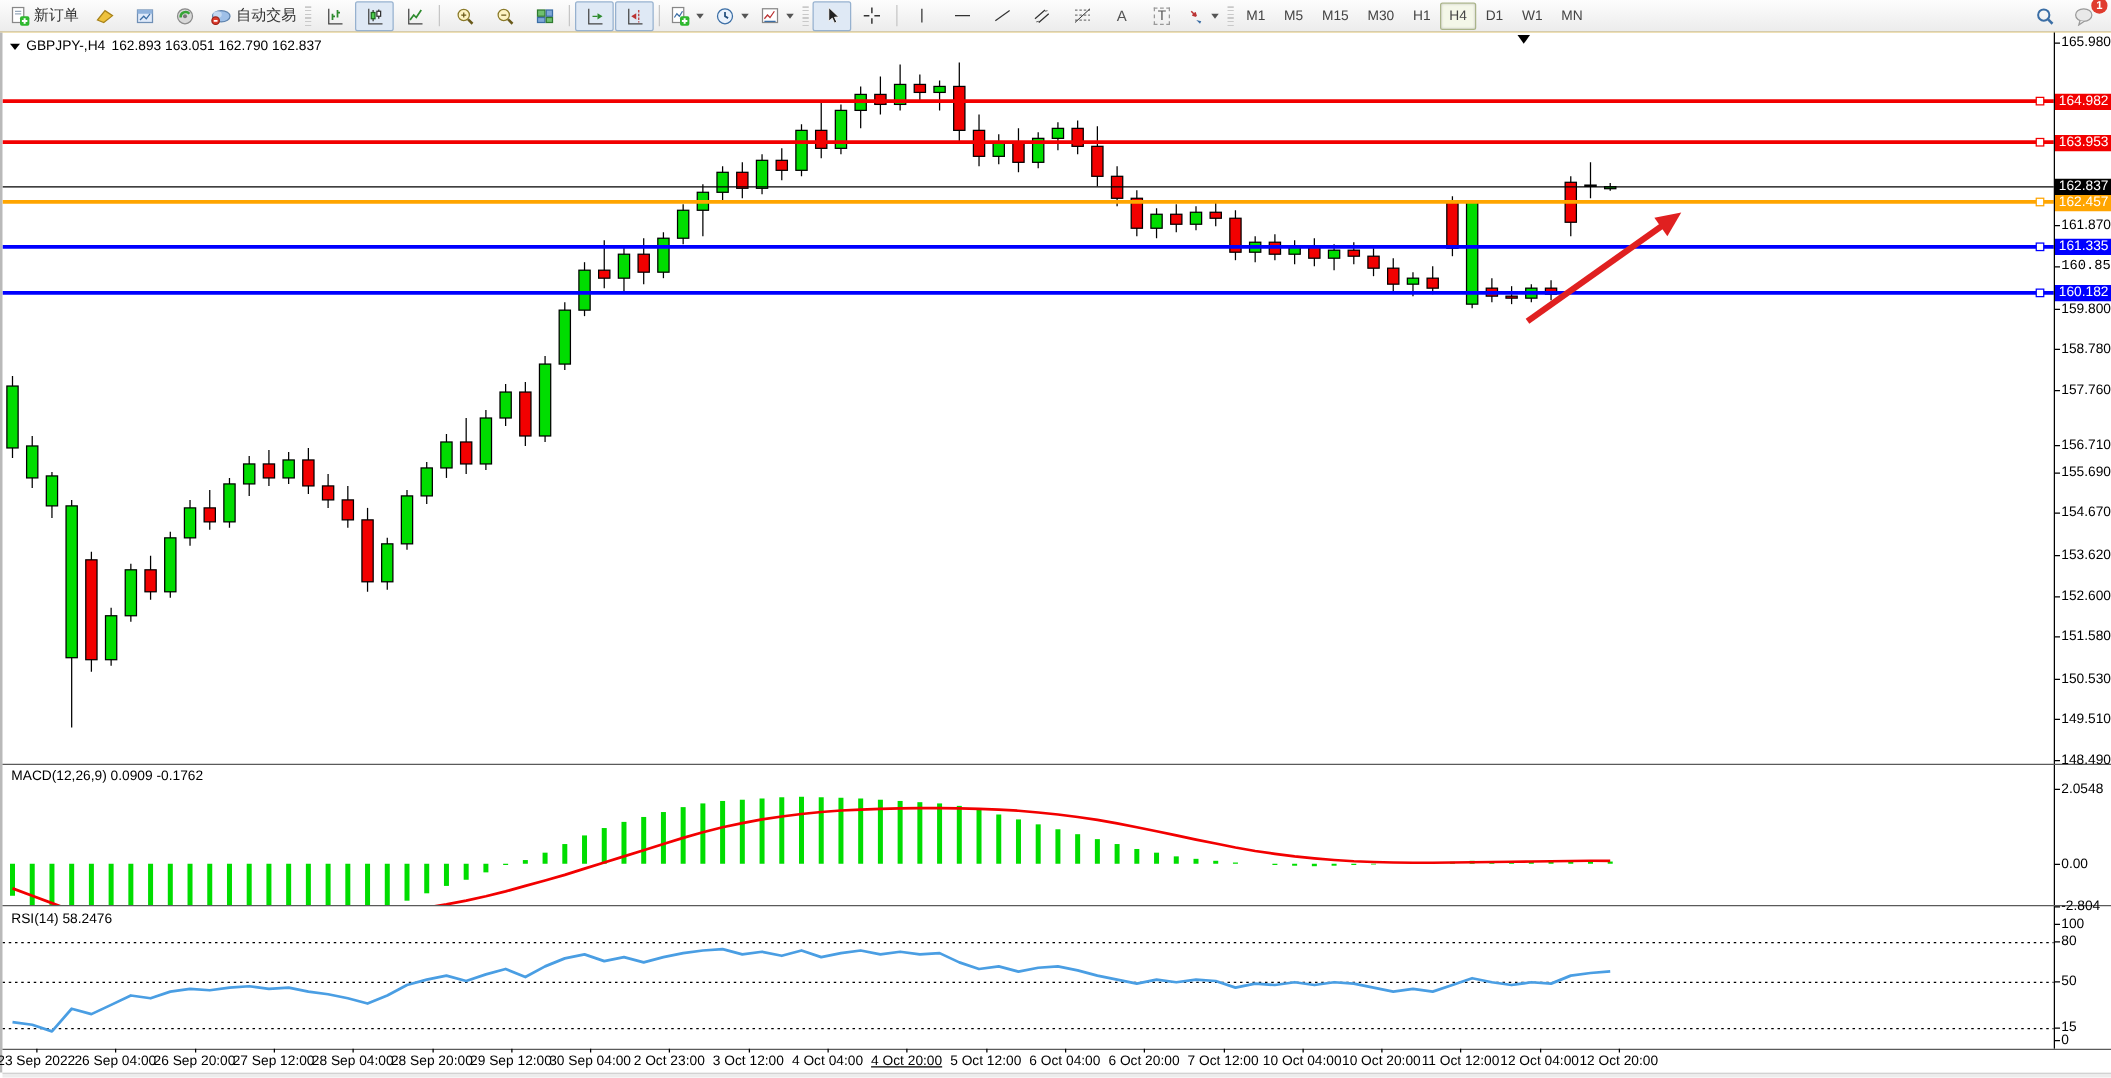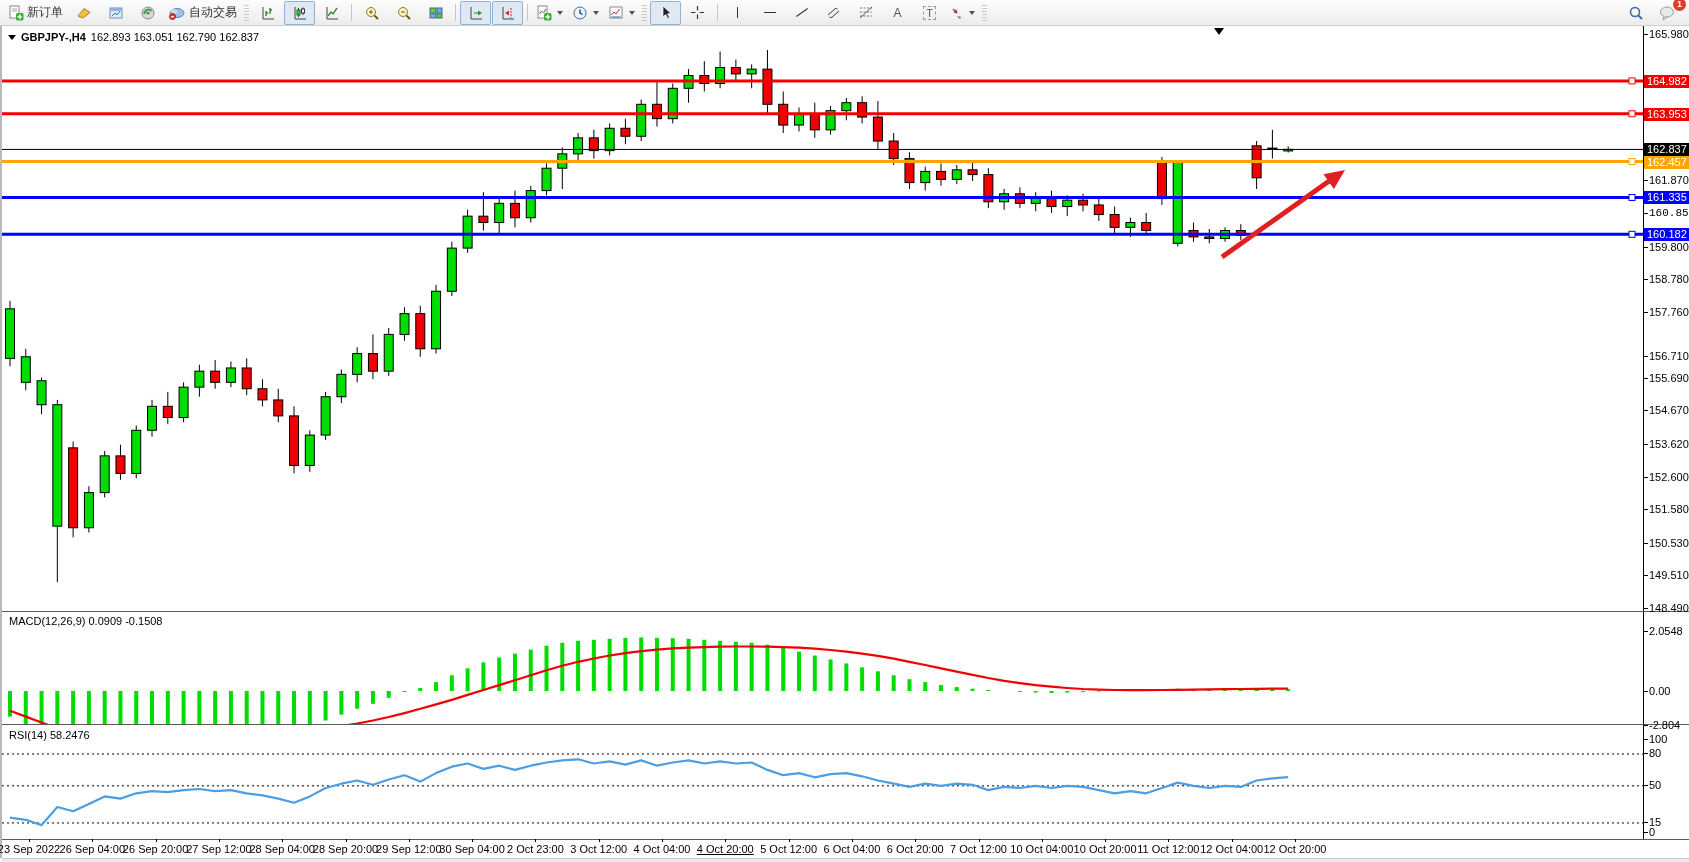--- a/index.html
+++ b/index.html
@@ -237,6 +237,17 @@
 
     <div class="tb-handle"></div>
 
+    <div id="tf-group" style="display:flex;align-items:center;gap:1px;">
+        <div class="tf-btn">M1</div>
+        <div class="tf-btn">M5</div>
+        <div class="tf-btn">M15</div>
+        <div class="tf-btn">M30</div>
+        <div class="tf-btn">H1</div>
+        <div class="tf-btn pressed">H4</div>
+        <div class="tf-btn">D1</div>
+        <div class="tf-btn">W1</div>
+        <div class="tf-btn">MN</div>
+      </div>
 
     <div id="tb-spacer"></div>
 

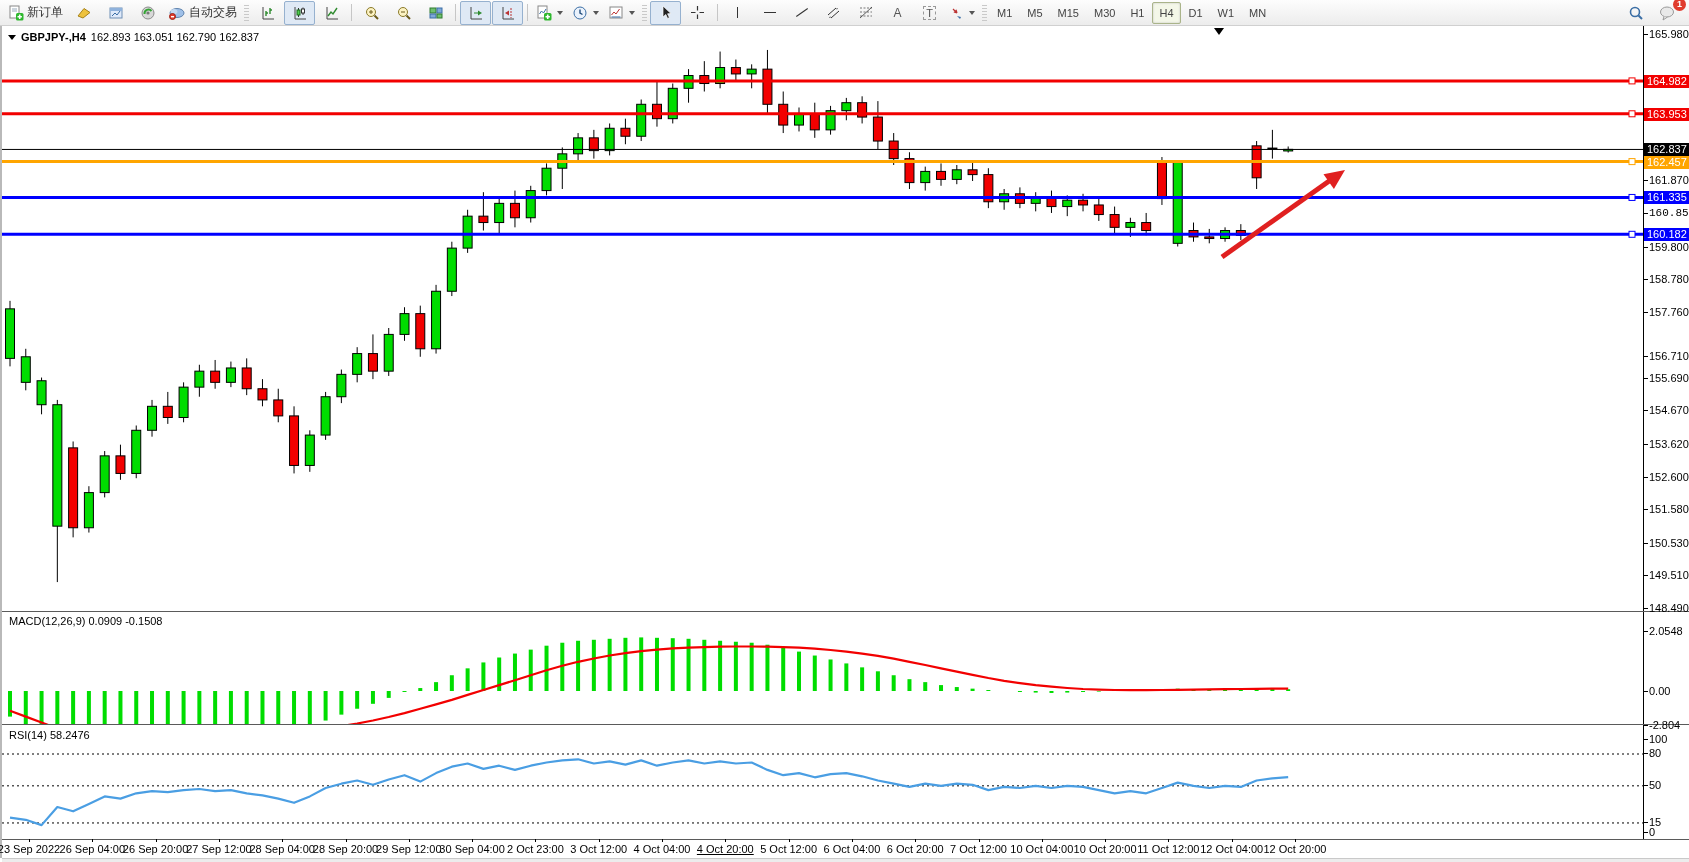--- a/index.html
+++ b/index.html
@@ -269,7 +269,7 @@
   <div id="chart-window">
     <div id="chart-title">
       <span class="title-caret"></span>
-      <span style="font-weight:bold;">GBPJPY-,H4</span>
+      <span style="font-weight:normal;">GBPJPY-,H4</span>
       <span>162.893 163.051 162.790 162.837</span>
     </div>
     <div id="shift-marker"></div>

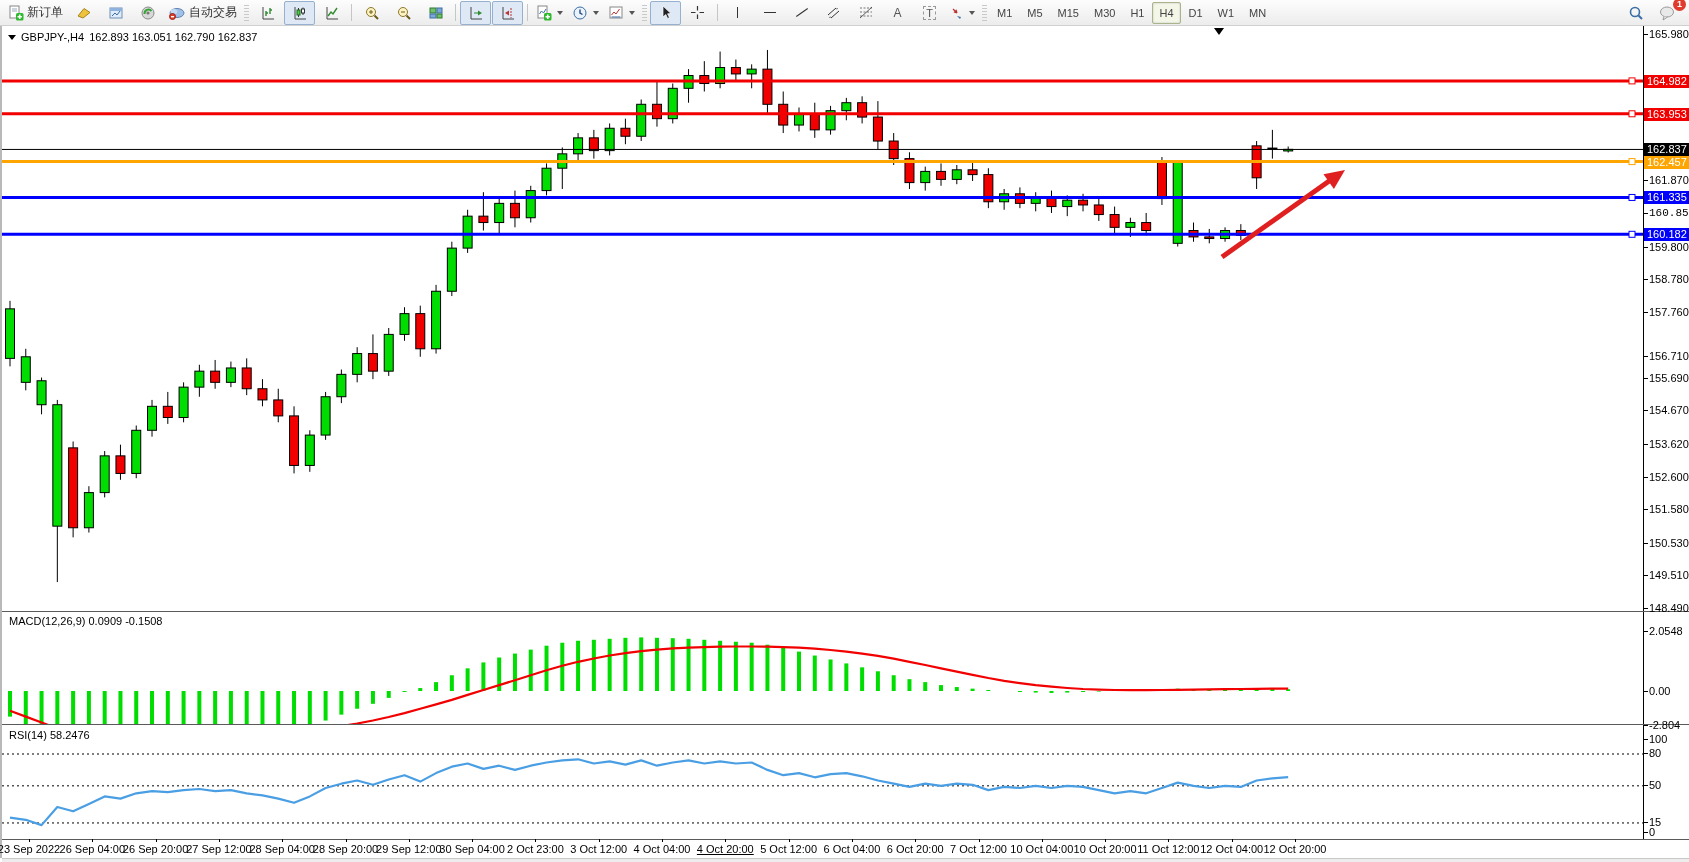--- a/index.html
+++ b/index.html
@@ -581,7 +581,7 @@
         <div class="ax-tick" style="top: 800px;">0</div>
       </div>
 
-    <div class="ind-label" style="top:589px;">MACD(12,26,9) 0.0909 -0.1508</div>
+    <div class="ind-label" style="top:589px;">MACD(12,26,9) 0.0909 -0.1762</div>
     <div class="ind-label" style="top:703px;">RSI(14) 58.2476</div>
 
     <div id="time-axis">

